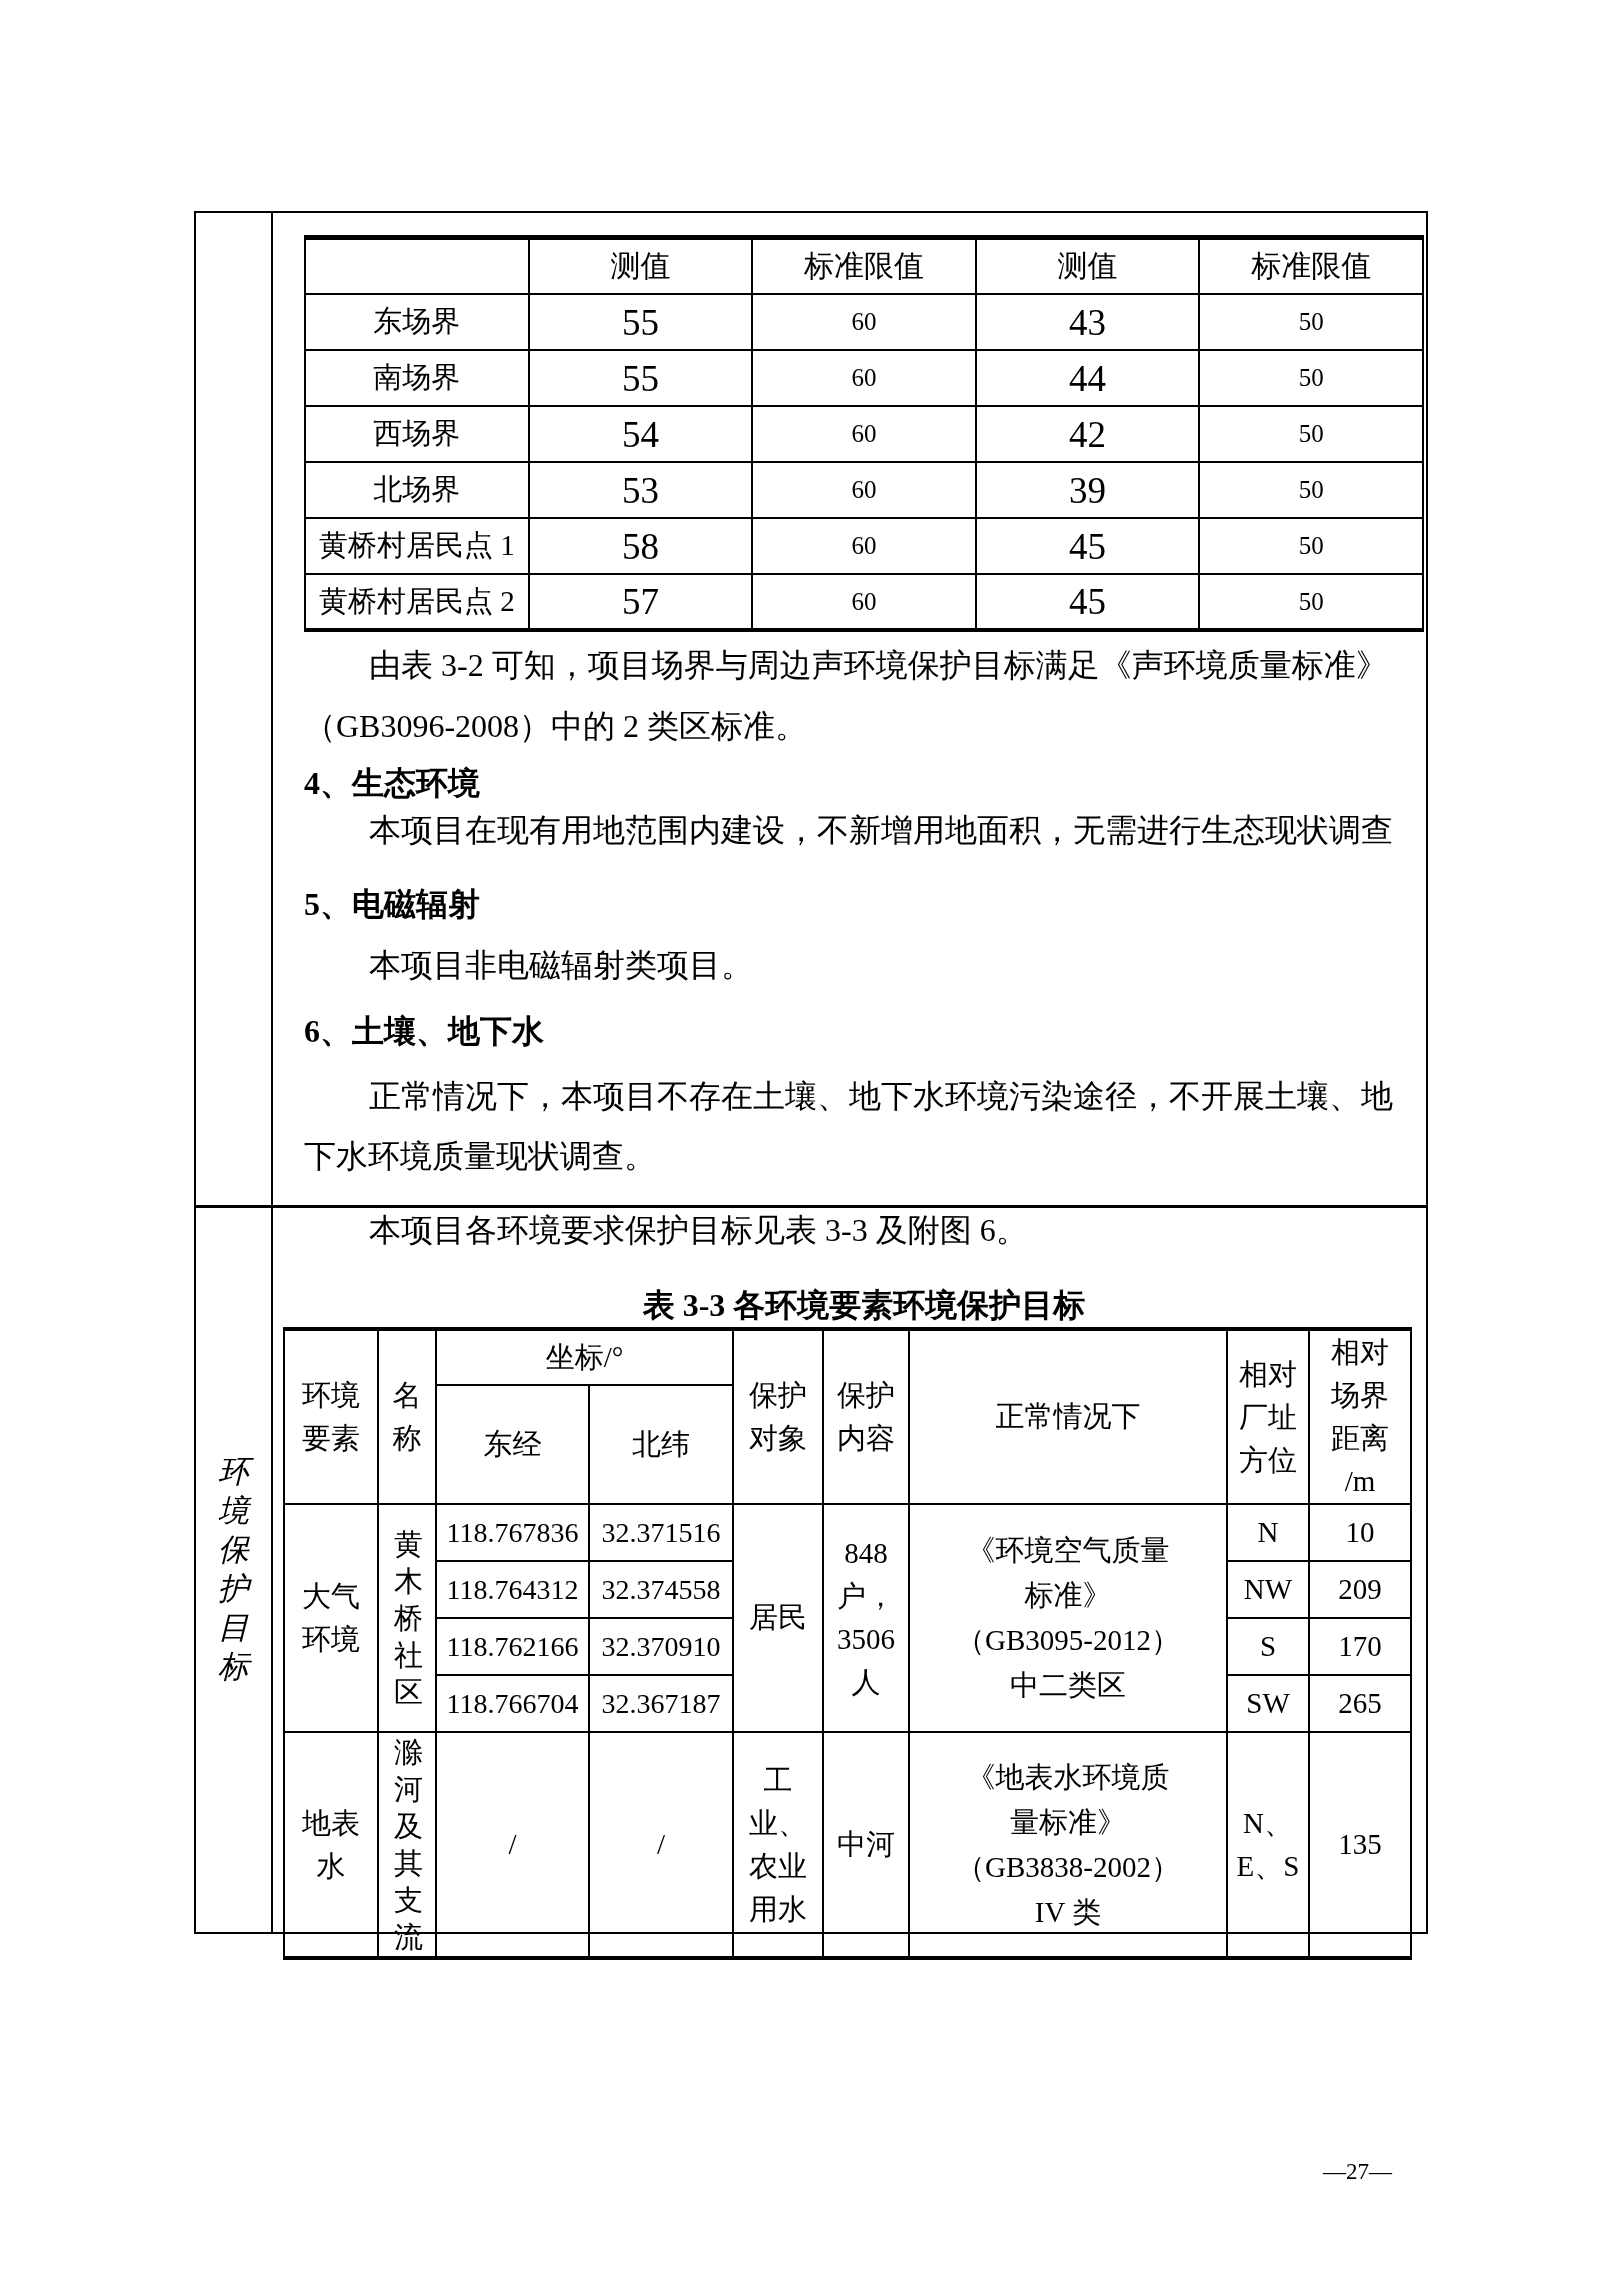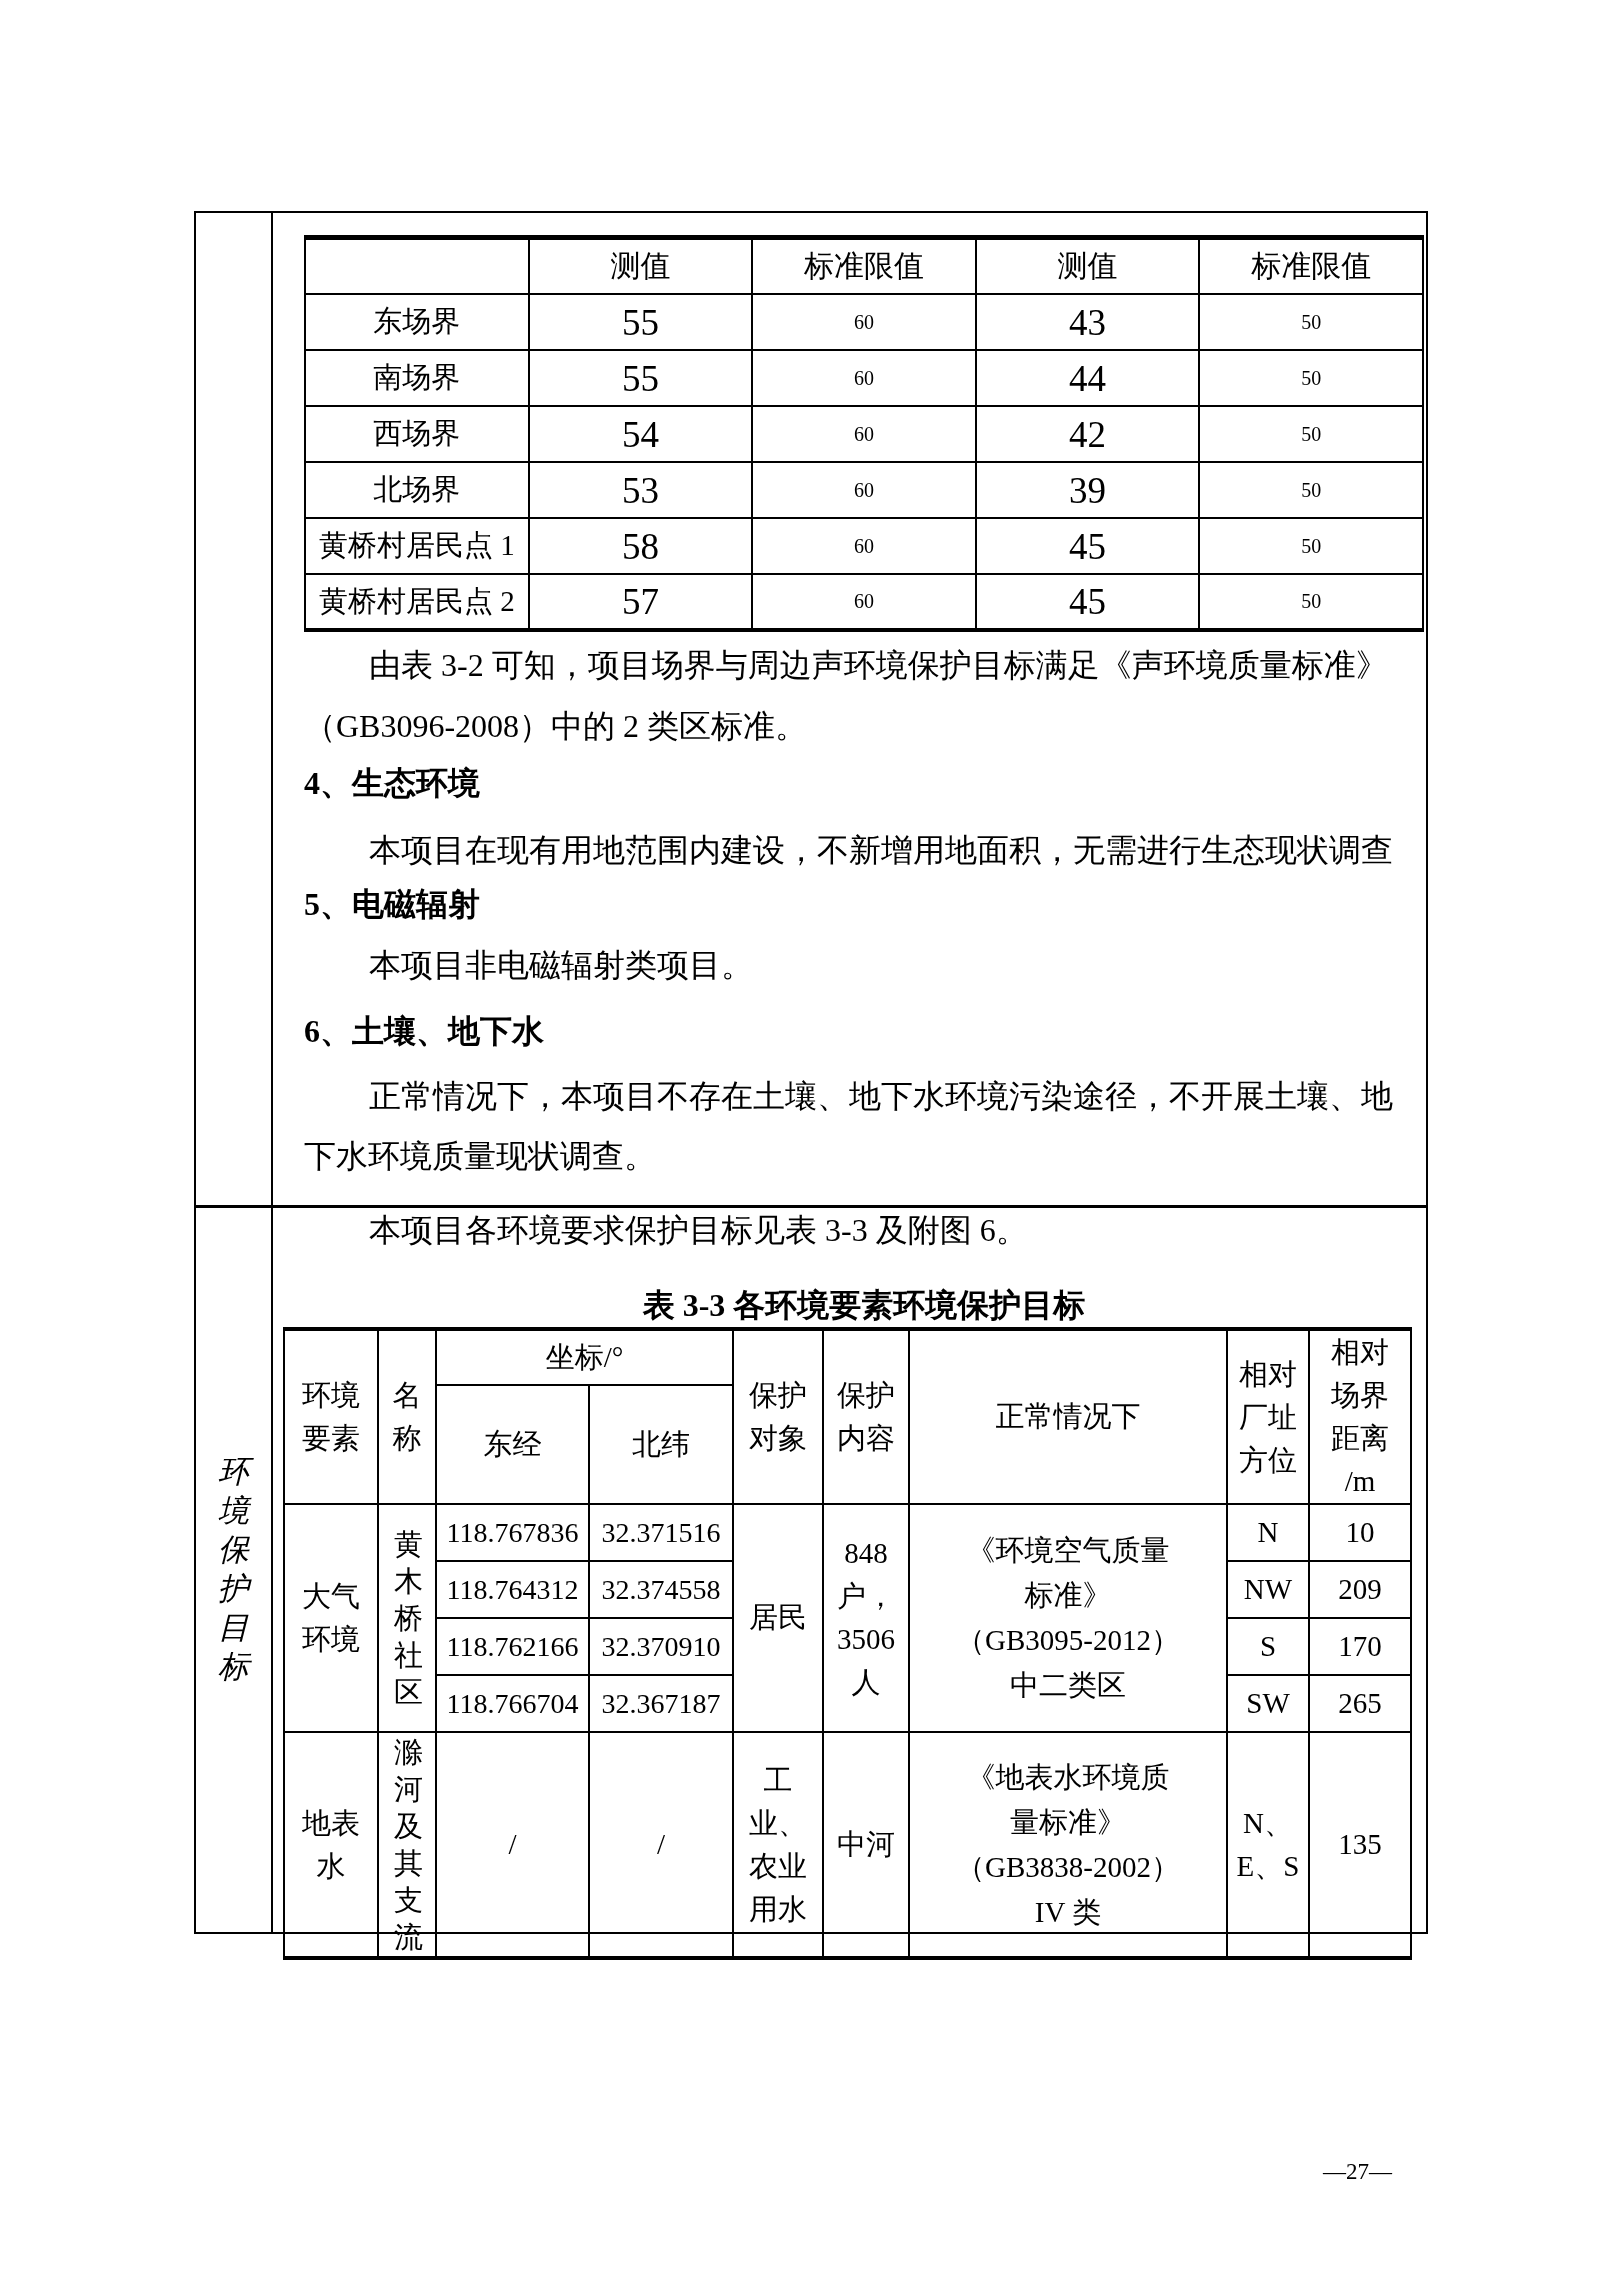--- a/index.html
+++ b/index.html
@@ -38,7 +38,7 @@
   .noise tr.nlast td { border-bottom:4.9px solid #000; }
   .noise td.nlabel { font-size:29px; }
   .noise td.val   { font-size:37px; }
-  .noise td.lim   { font-size:20px; }
+  .noise td.lim   { font-size:25px; }
 
   
   .tline {

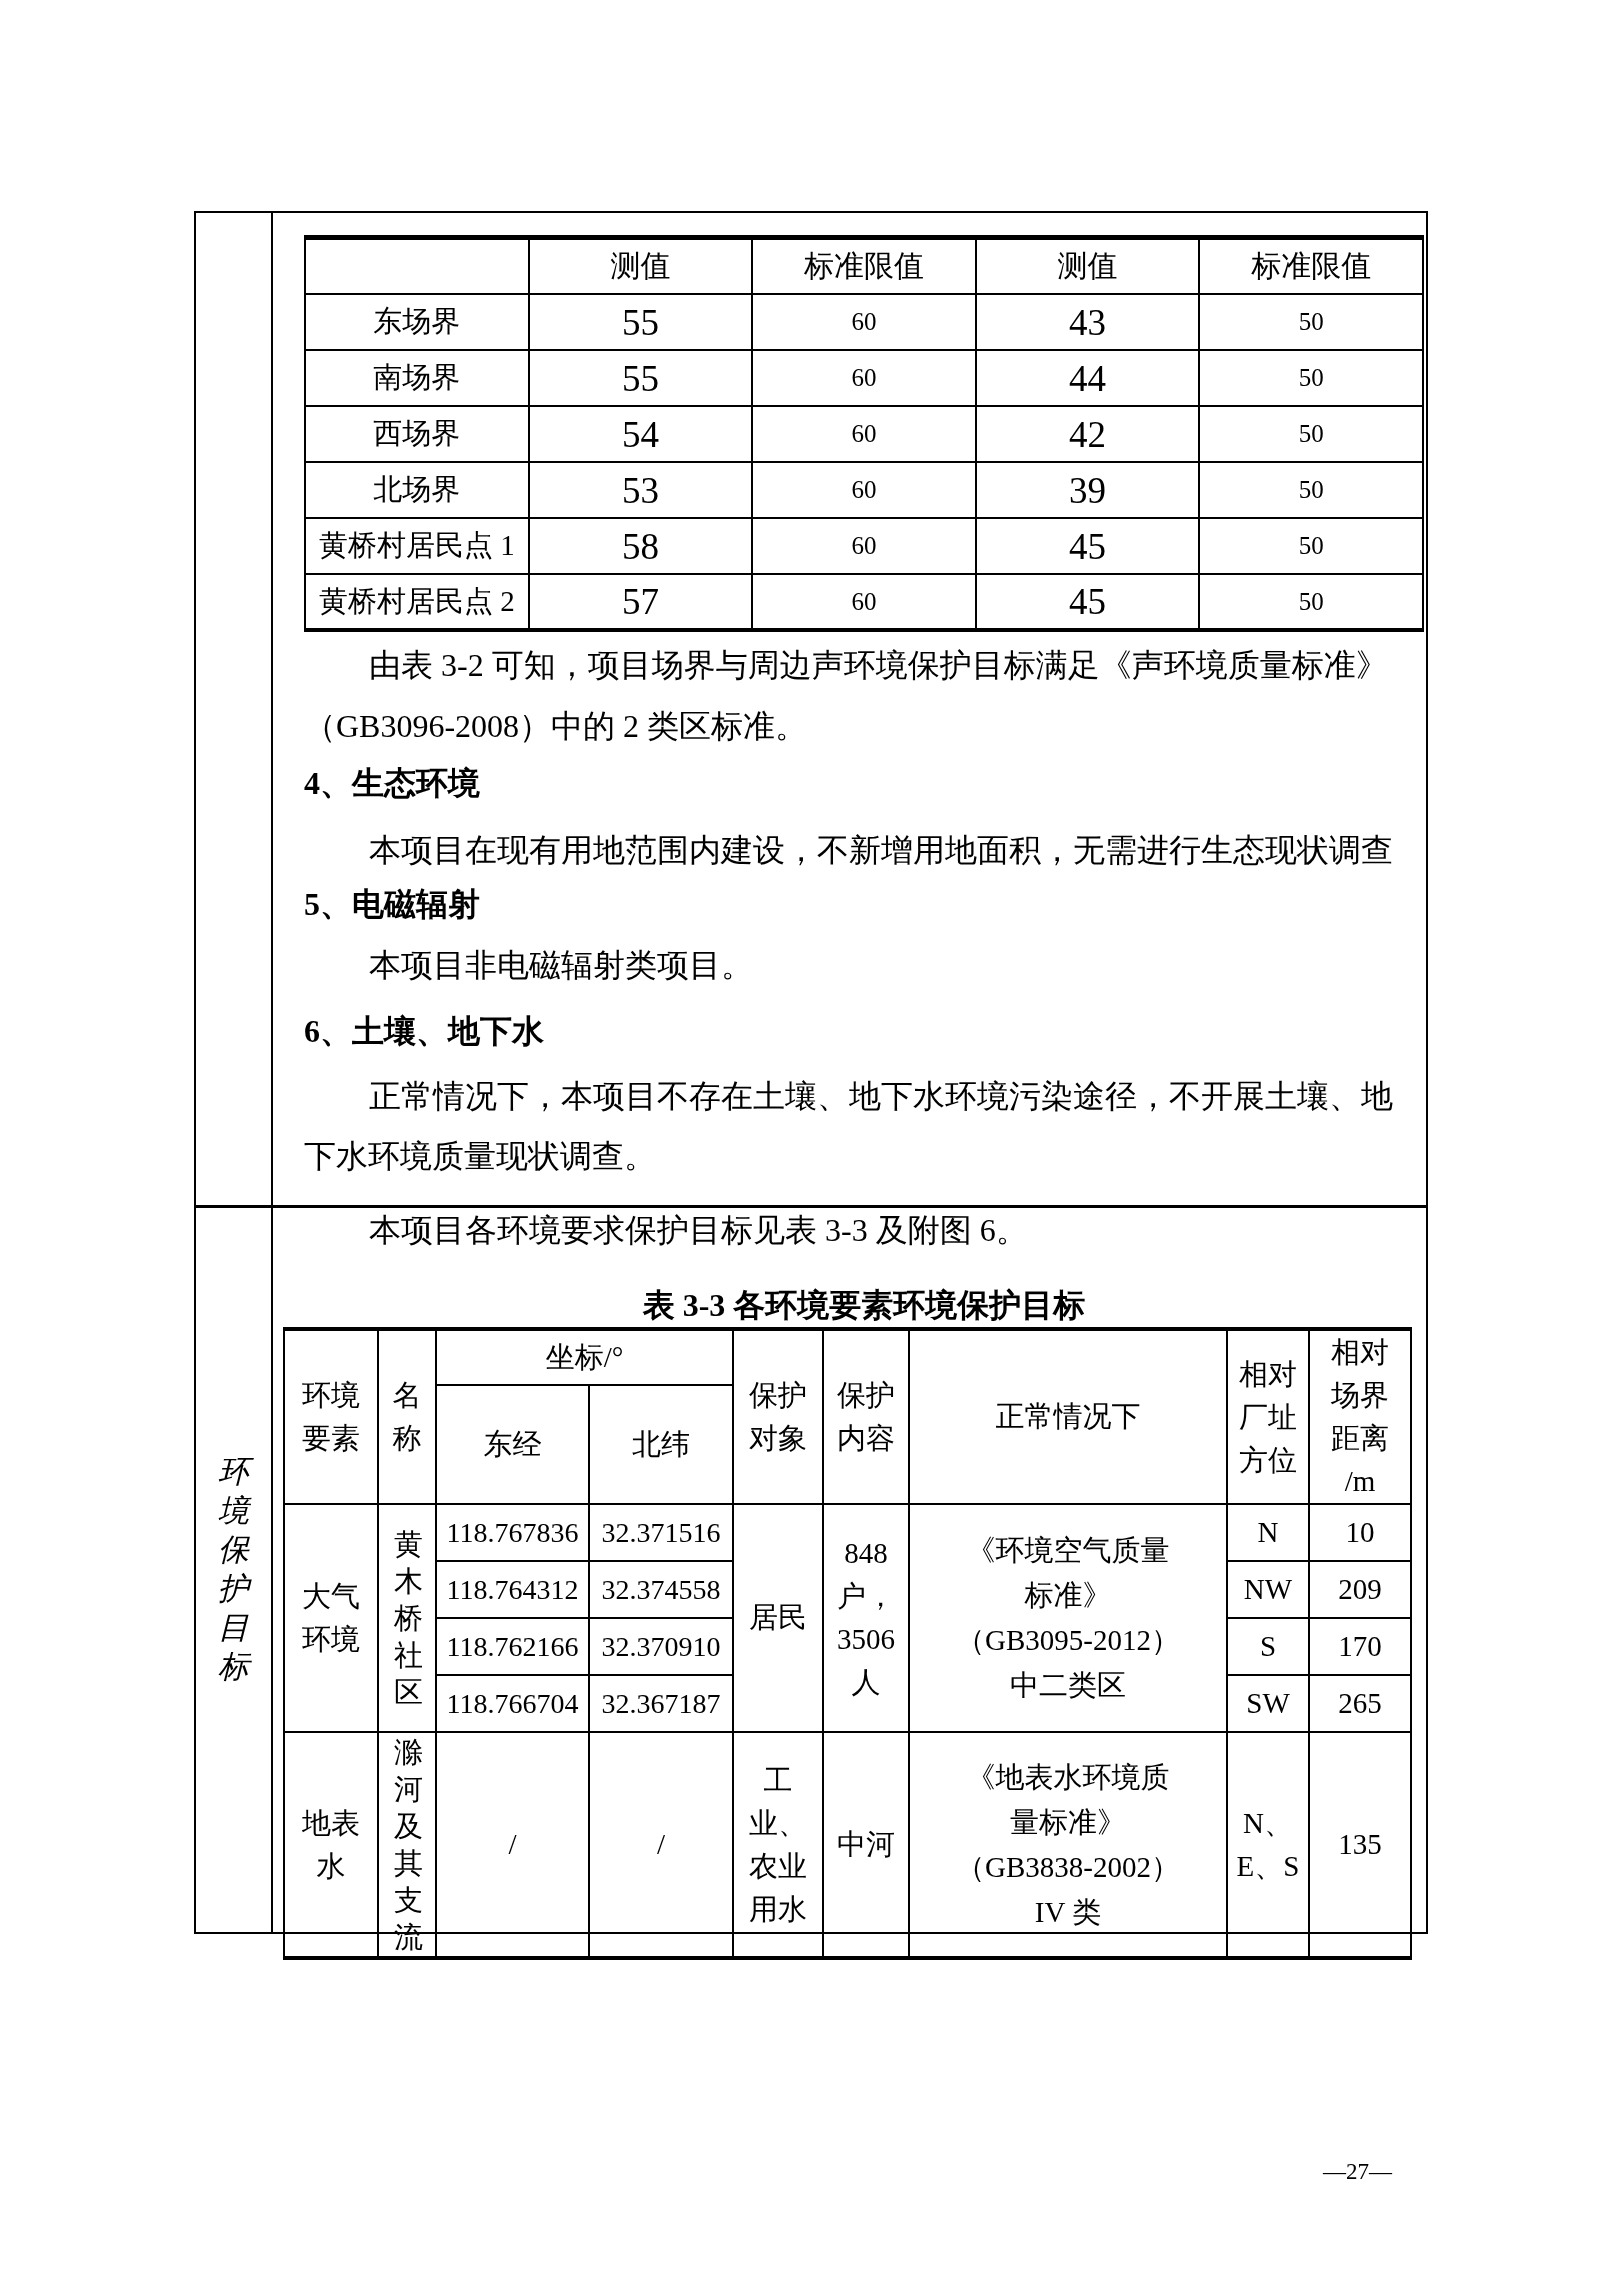--- a/index.html
+++ b/index.html
@@ -148,7 +148,7 @@
     <div class="tline indent" style="top:431px">由表 3-2 可知，项目场界与周边声环境保护目标满足《声环境质量标准》</div>
     <div class="tline" style="top:492px">（GB3096-2008）中的 2 类区标准。</div>
     <div class="tline bold" style="top:549px">4、生态环境</div>
-    <div class="tline indent" style="top:616px">本项目在现有用地范围内建设，不新增用地面积，无需进行生态现状调查</div>
+    <div class="tline indent" style="top:596px">本项目在现有用地范围内建设，不新增用地面积，无需进行生态现状调查</div>
     <div class="tline bold" style="top:670px">5、电磁辐射</div>
     <div class="tline indent" style="top:731px">本项目非电磁辐射类项目。</div>
     <div class="tline bold" style="top:797px">6、土壤、地下水</div>

